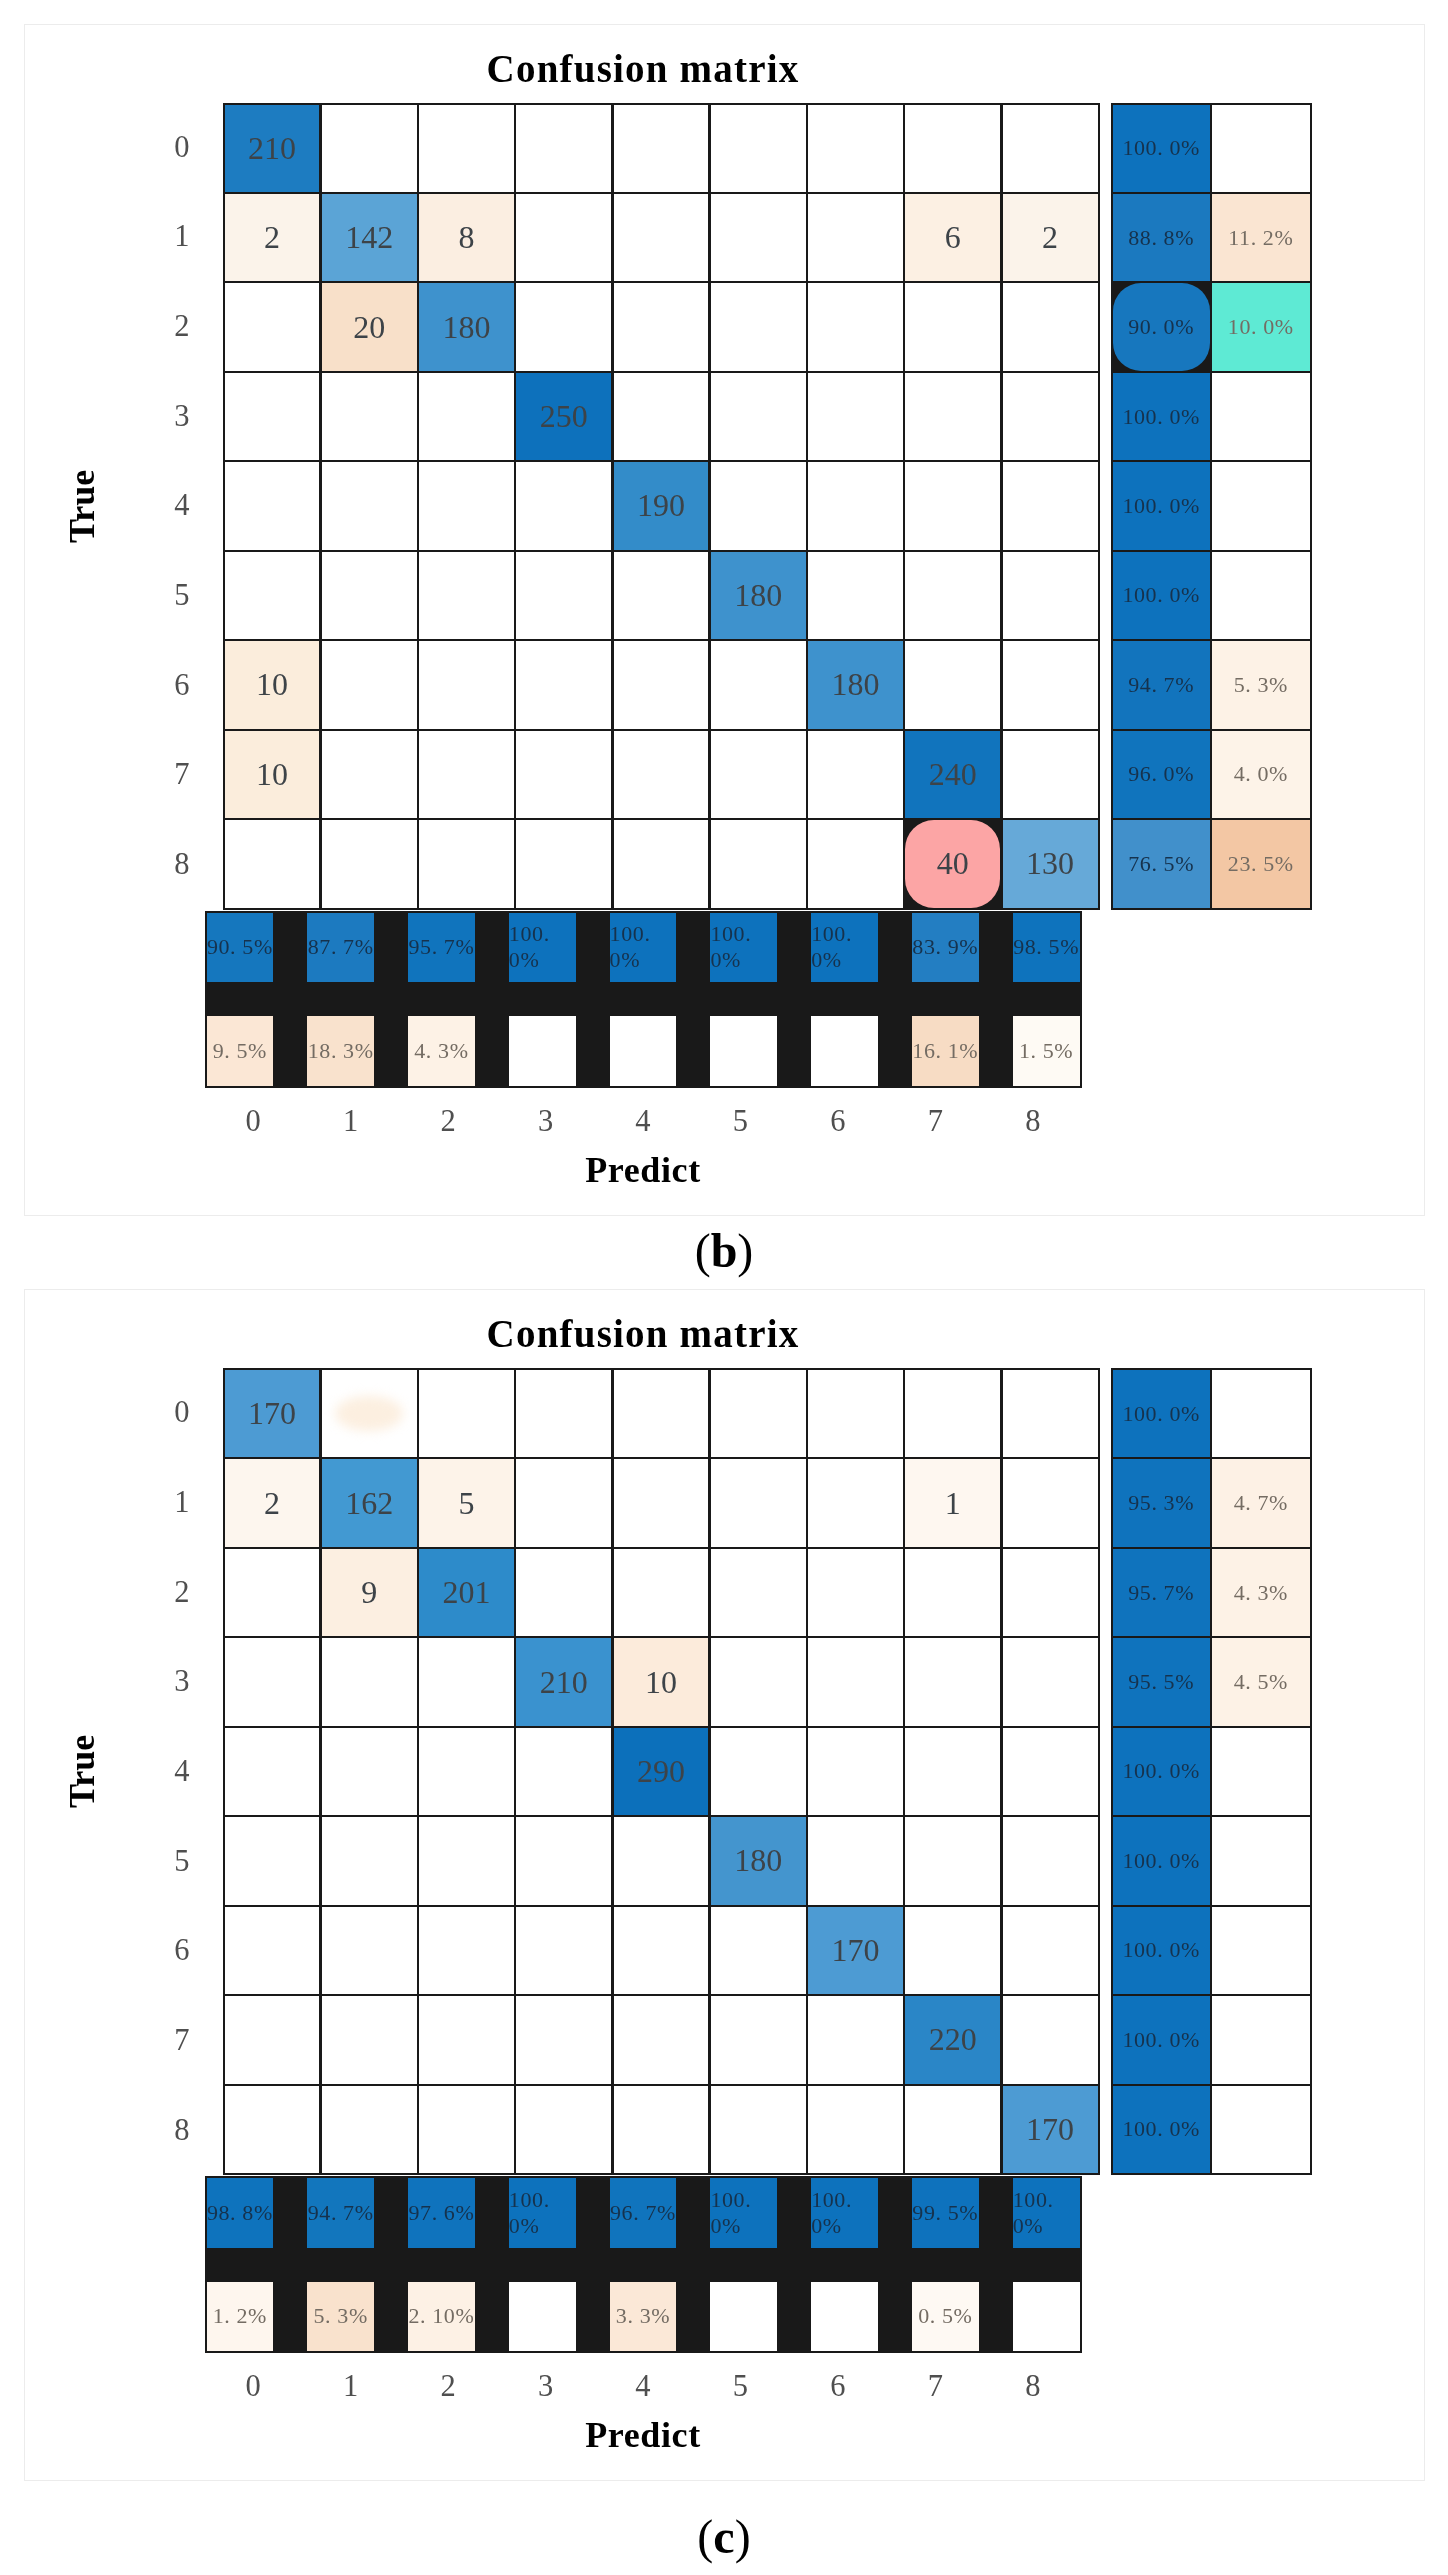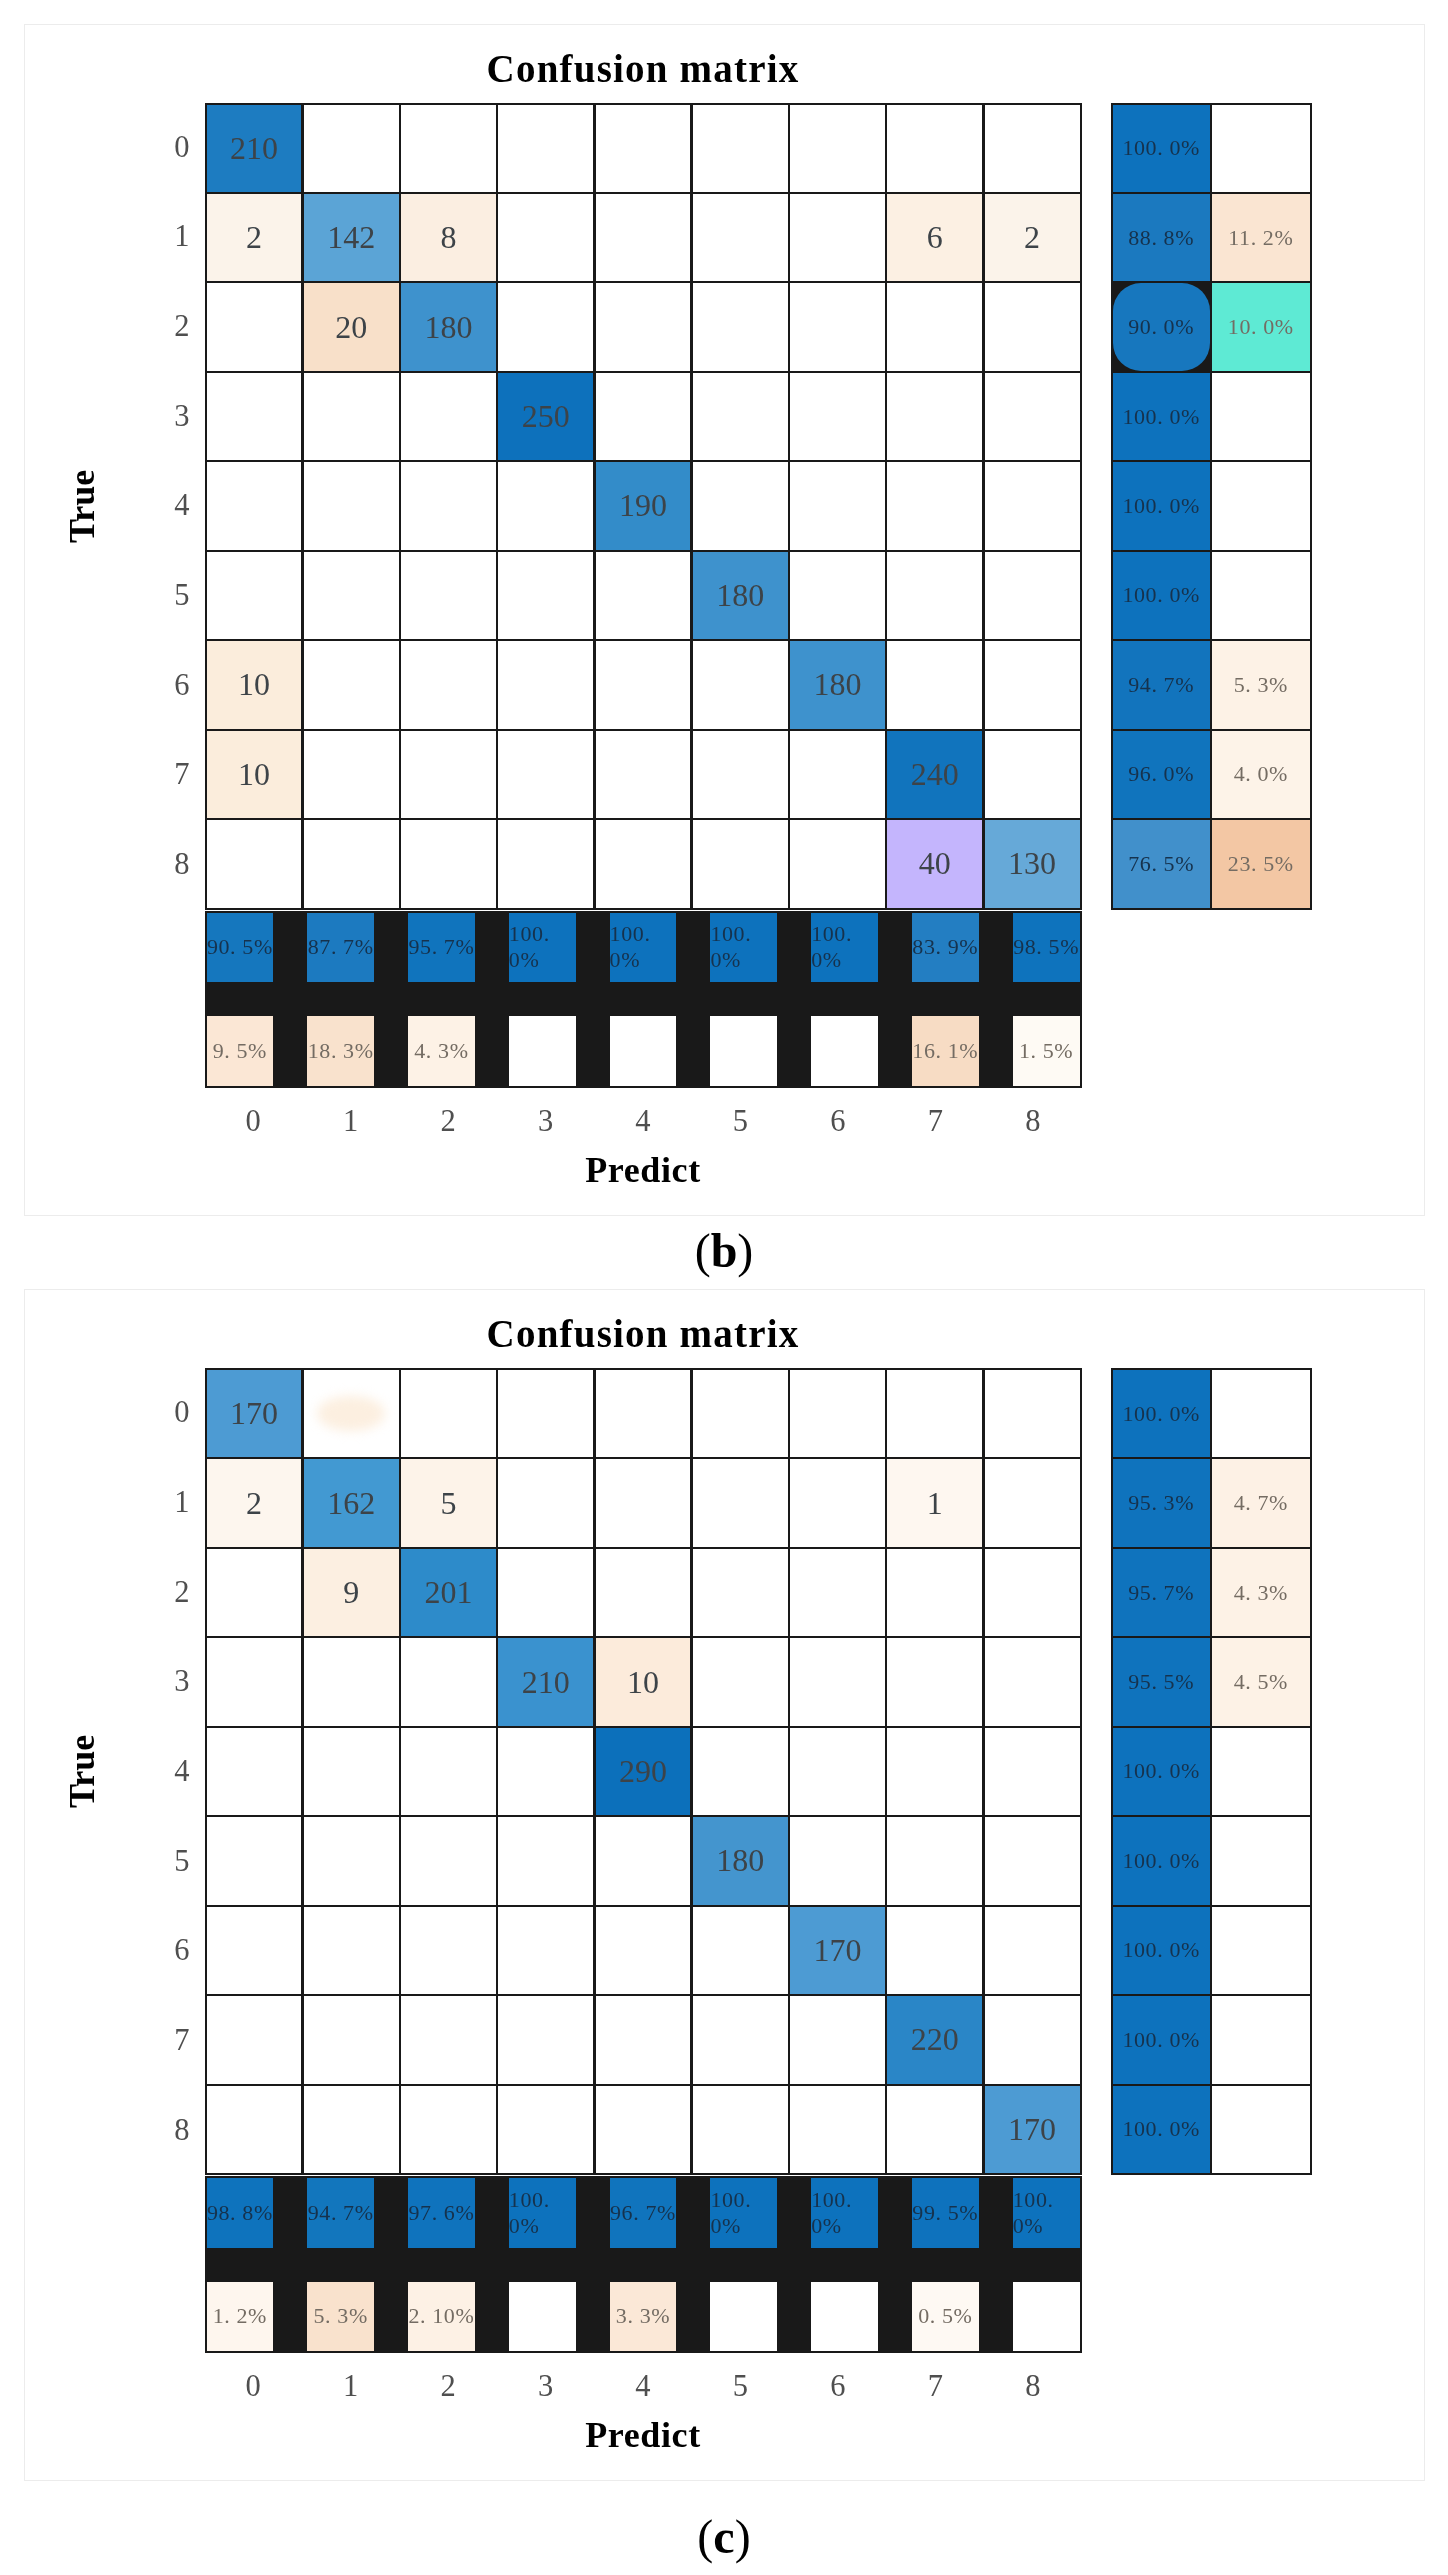--- a/index.html
+++ b/index.html
@@ -26,7 +26,7 @@
   .xlab{position:absolute;top:1124px;left:180px;width:877px;text-align:center;
         font-size:36px;font-weight:bold;color:#000;letter-spacing:0.6px;}
   .grid{display:grid;gap:2.3px;background:#191919;border:2.9px solid #191919;box-sizing:border-box;}
-  .matrix{position:absolute;left:180px;top:78px;width:877px;height:807px;
+  .matrix{position:absolute;left:198px;top:78px;width:877px;height:807px;
         grid-template-columns:repeat(9,1fr);grid-template-rows:repeat(9,1fr);}
   .rowsum{position:absolute;left:1086px;top:78px;width:201px;height:807px;
         grid-template-columns:repeat(2,1fr);grid-template-rows:repeat(9,1fr);}

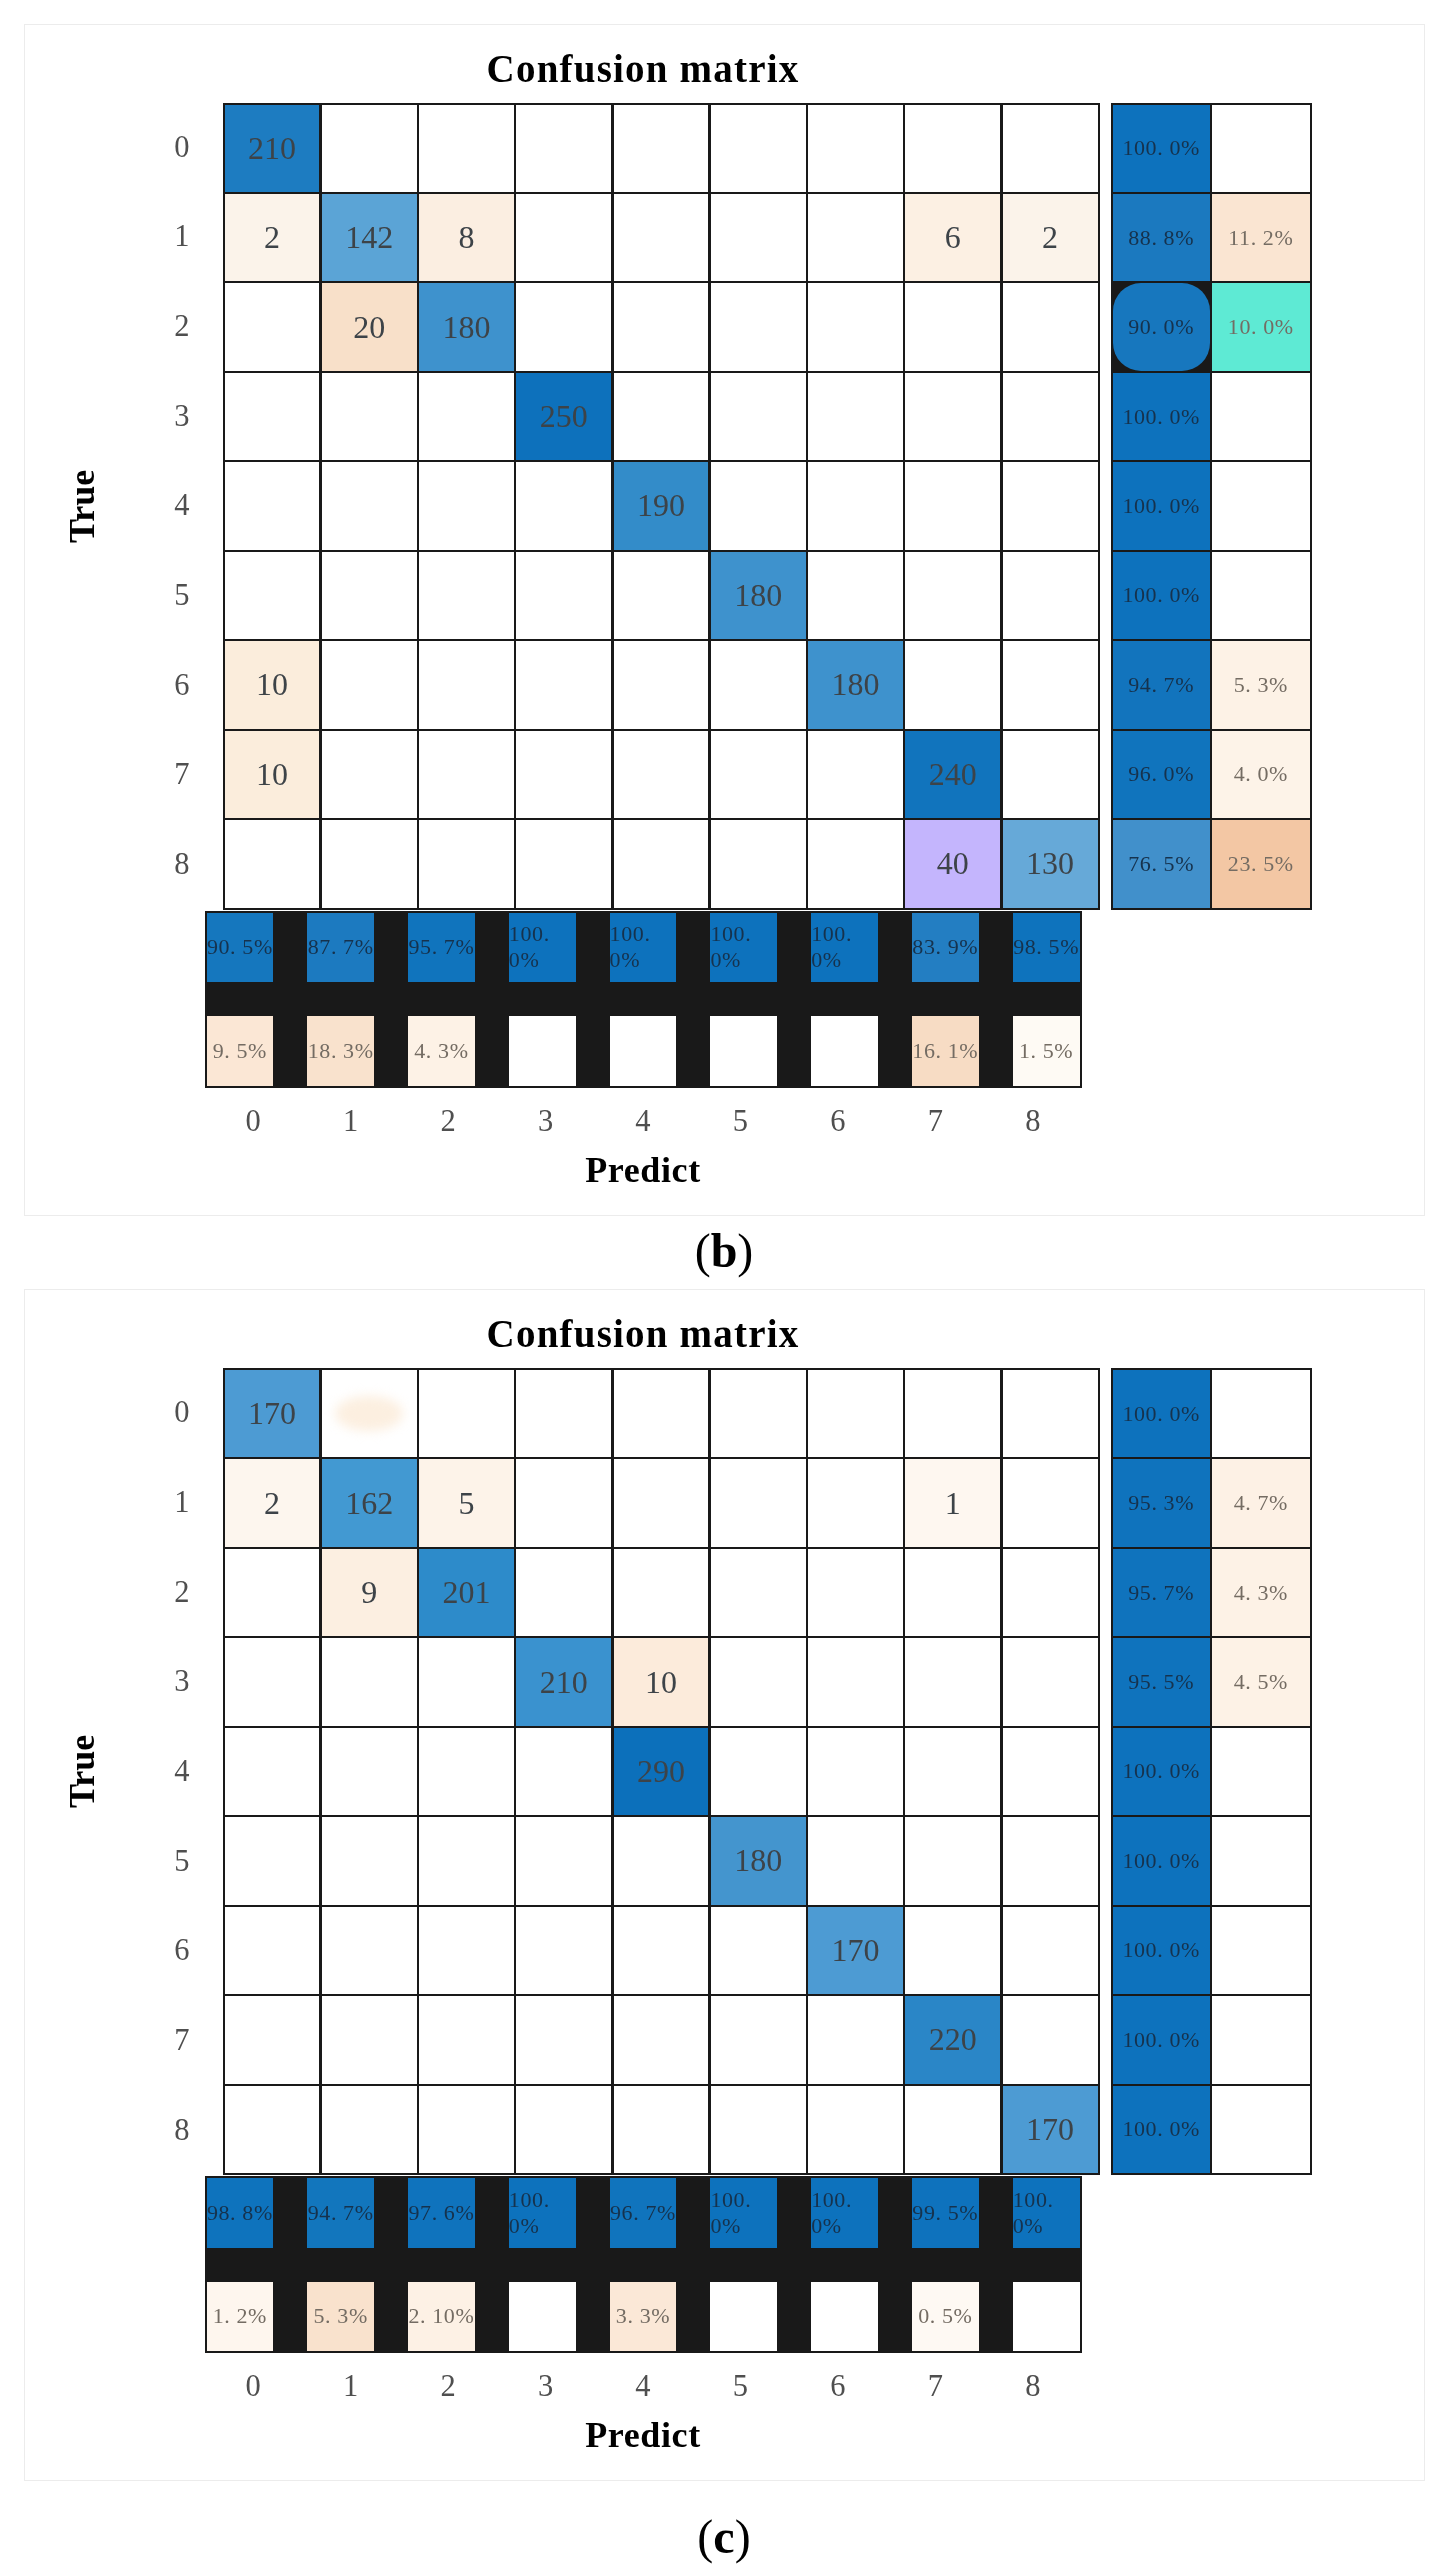--- a/index.html
+++ b/index.html
@@ -319,7 +319,7 @@
         <div class="cell">
           <span></span>
         </div>
-        <div class="cell on-light" style="background: #c4b5fd;">
+        <div class="cell on-light" style="background: #fca5a5; border-radius: 29px;">
           <span>40</span>
         </div>
         <div class="cell" style="background: rgb(102, 169, 216);">

